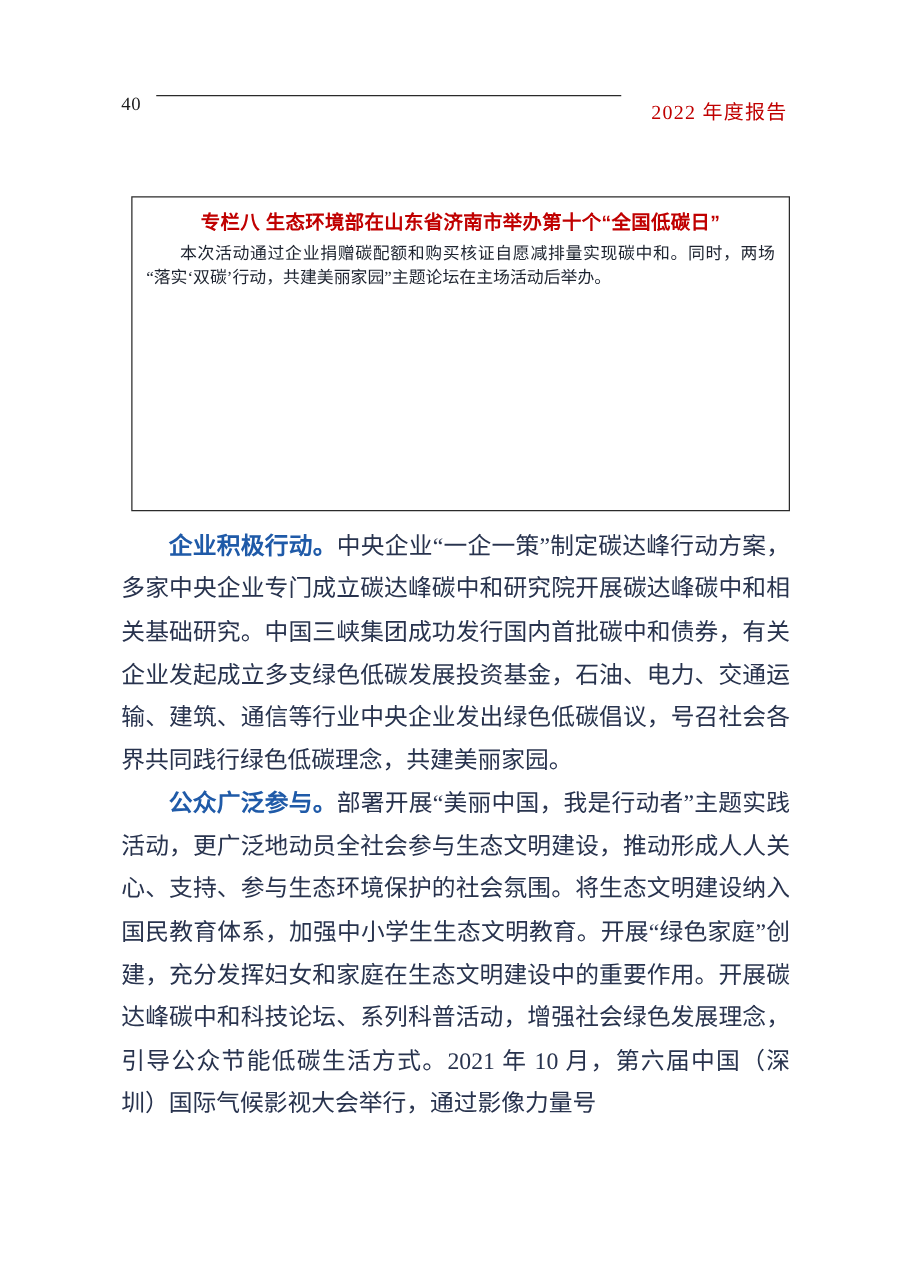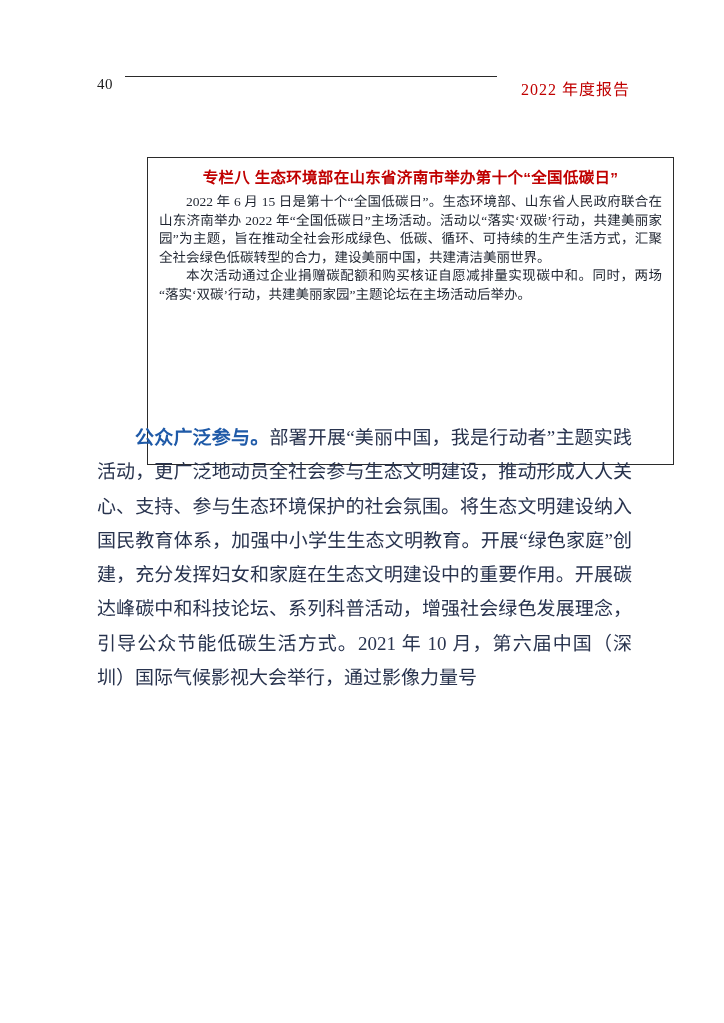--- a/index.html
+++ b/index.html
@@ -35,11 +35,10 @@
   }
   
   .column-box{
-    position:absolute;left:105px;top:157px;width:527px;height:308px;
+    position:absolute;left:105px;top:157px;width:527px;height:252px;
     border:1.5px solid #2b2b2b;
     padding:6px 11px 8px 11px;
     background:#fff;
-    margin-left:42px;
   }
   .box-title{
     text-align:center;

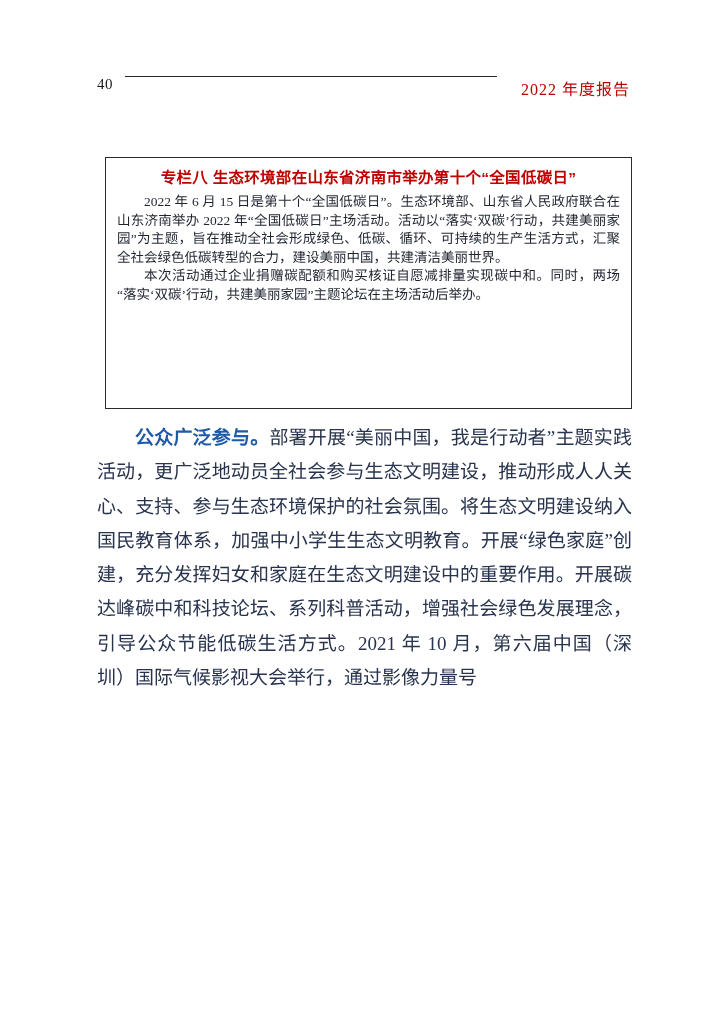--- a/index.html
+++ b/index.html
@@ -88,7 +88,6 @@
 
   <section class="column-box">
     <h2 class="box-title">专栏八 生态环境部在山东省济南市举办第十个“全国低碳日”</h2>
-    <p class="box-para">2022 年 6 月 15 日是第十个“全国低碳日”。生态环境部、山东省人民政府联合在山东济南举办 2022 年“全国低碳日”主场活动。活动以“落实‘双碳’行动，共建美丽家园”为主题，旨在推动全社会形成绿色、低碳、循环、可持续的生产生活方式，汇聚全社会绿色低碳转型的合力，建设美丽中国，共建清洁美丽世界。</p>
     <p class="box-para">本次活动通过企业捐赠碳配额和购买核证自愿减排量实现碳中和。同时，两场“落实‘双碳’行动，共建美丽家园”主题论坛在主场活动后举办。</p>
   </section>
 

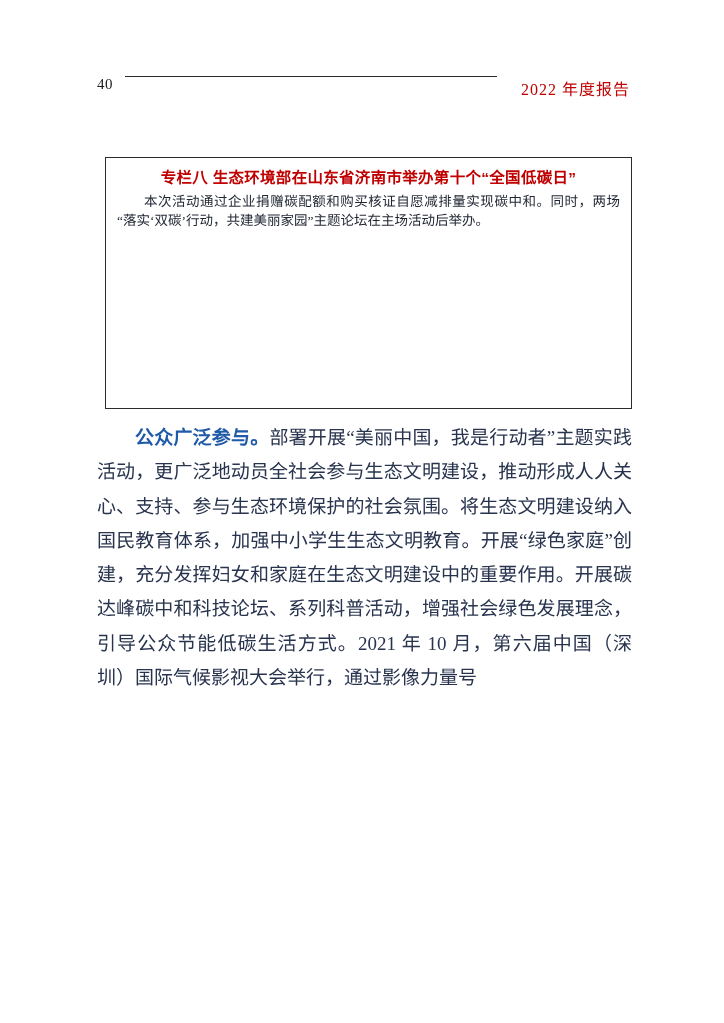--- a/index.html
+++ b/index.html
@@ -92,6 +92,7 @@
   </section>
 
   <main class="main-text">
+    <p class="body-para"><span class="para-lead">企业积极行动。</span><span>中央企业“一企一策”制定碳达峰行动方案，多家中央企业专门成立碳达峰碳中和研究院开展碳达峰碳中和相关基础研究。中国三峡集团成功发行国内首批碳中和债券，有关企业发起成立多支绿色低碳发展投资基金，石油、电力、交通运输、建筑、通信等行业中央企业发出绿色低碳倡议，号召社会各界共同践行绿色低碳理念，共建美丽家园。</span></p>
     <p class="body-para"><span class="para-lead">公众广泛参与。</span><span>部署开展“美丽中国，我是行动者”主题实践活动，更广泛地动员全社会参与生态文明建设，推动形成人人关心、支持、参与生态环境保护的社会氛围。将生态文明建设纳入国民教育体系，加强中小学生生态文明教育。开展“绿色家庭”创建，充分发挥妇女和家庭在生态文明建设中的重要作用。开展碳达峰碳中和科技论坛、系列科普活动，增强社会绿色发展理念，引导公众节能低碳生活方式。2021 年 10 月，第六届中国（深圳）国际气候影视大会举行，通过影像力量号</span></p>
   </main>
 

